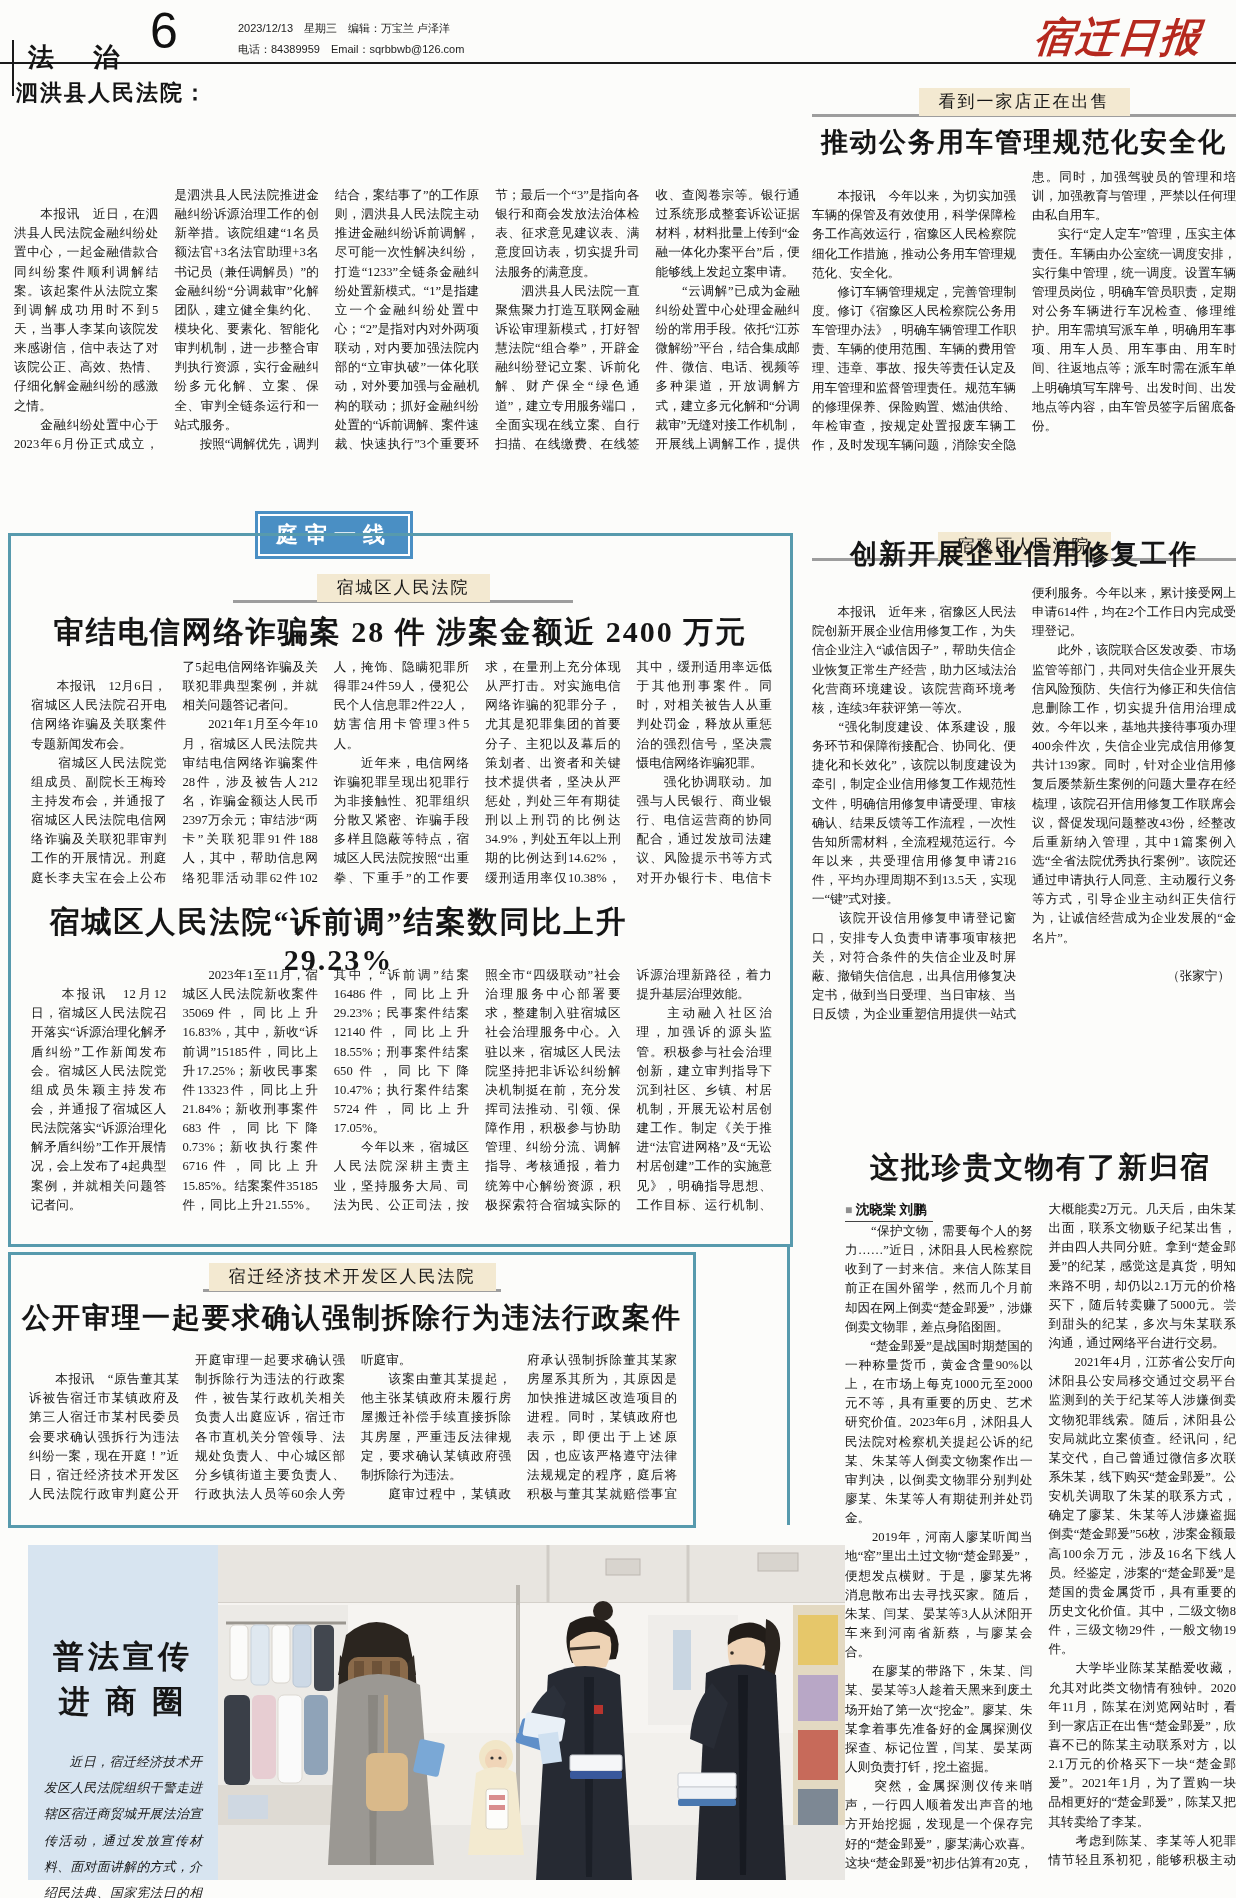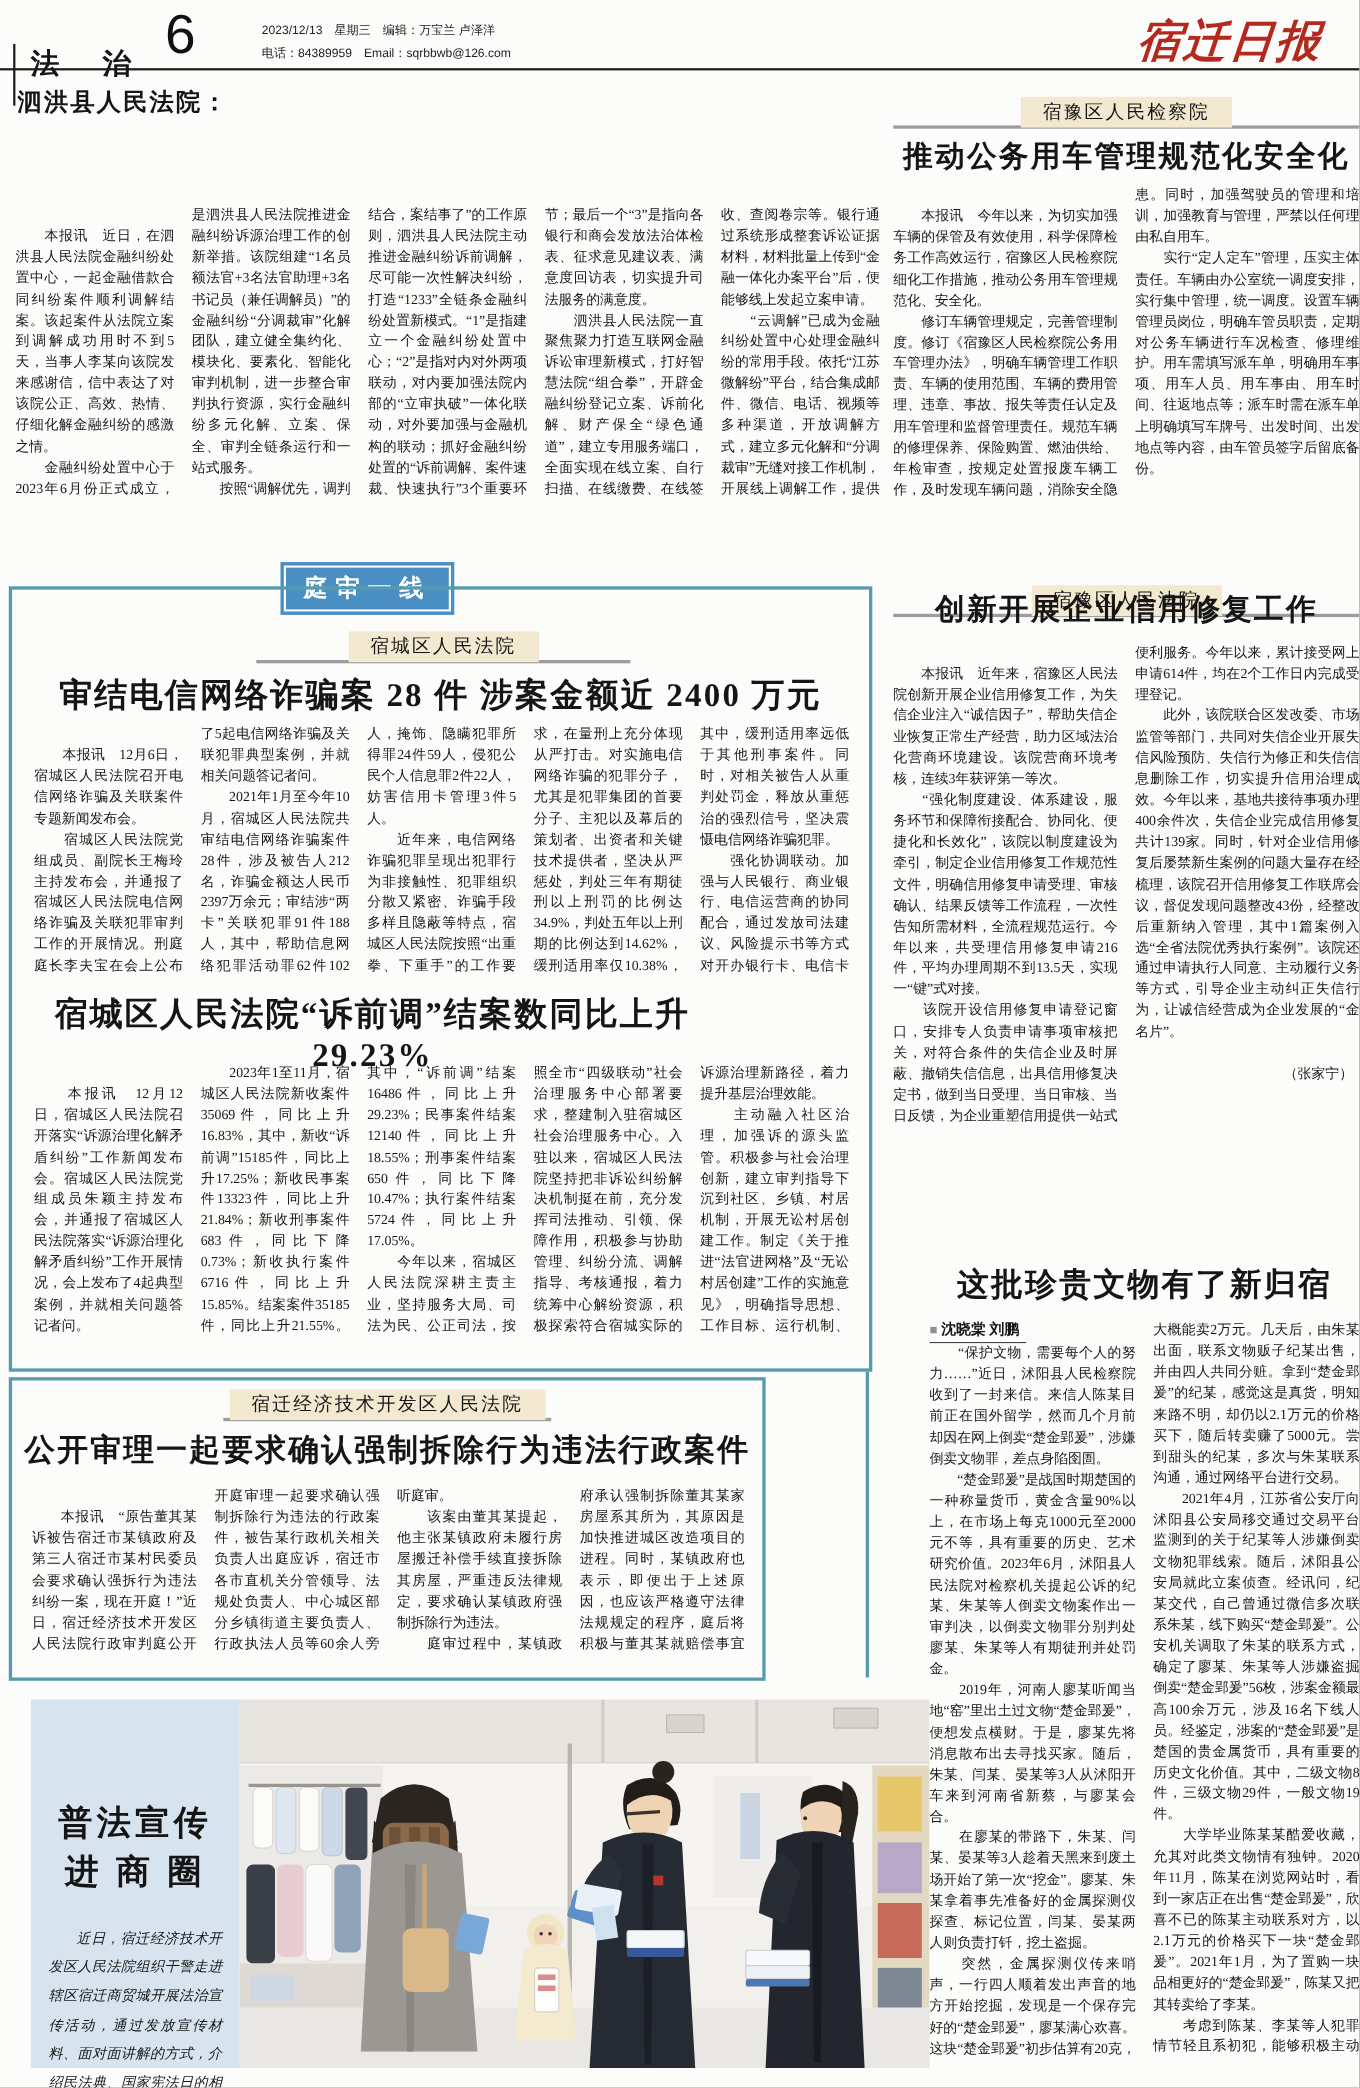--- a/index.html
+++ b/index.html
@@ -89,7 +89,7 @@
   </div>
 
   <div class="abs tag-row r1-tag">
-    <span class="tag-label">宿豫区人民检察院</span>
+    <span class="tag-label">看到一家店正在出售</span>
   </div>
   <div class="abs r1-body body-cols">
     <div>　　本报讯　今年以来，为切实加强车辆的保管及有效使用，科学保障检务工作高效运行，宿豫区人民检察院细化工作措施，推动公务用车管理规范化、安全化。

